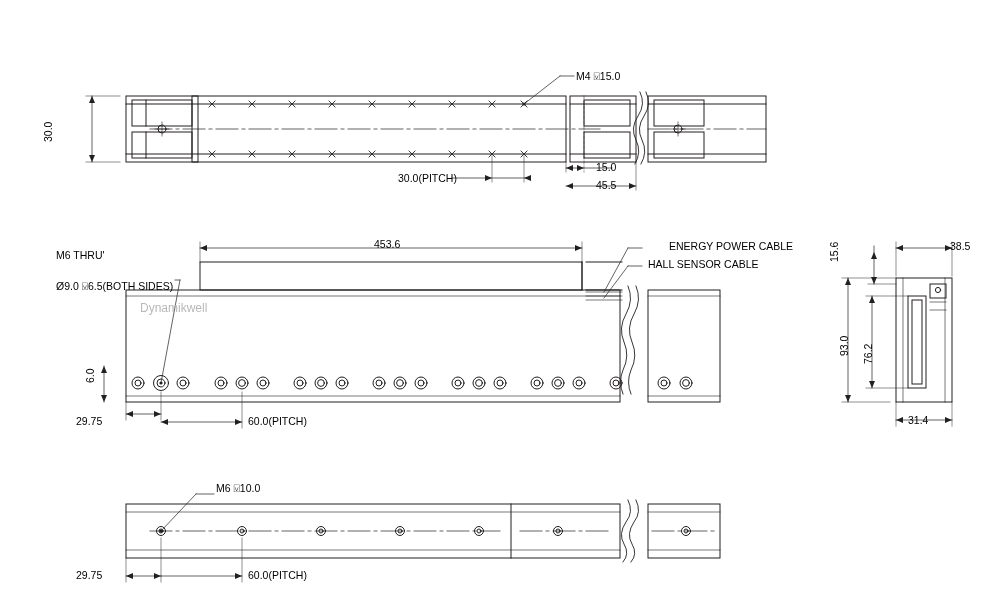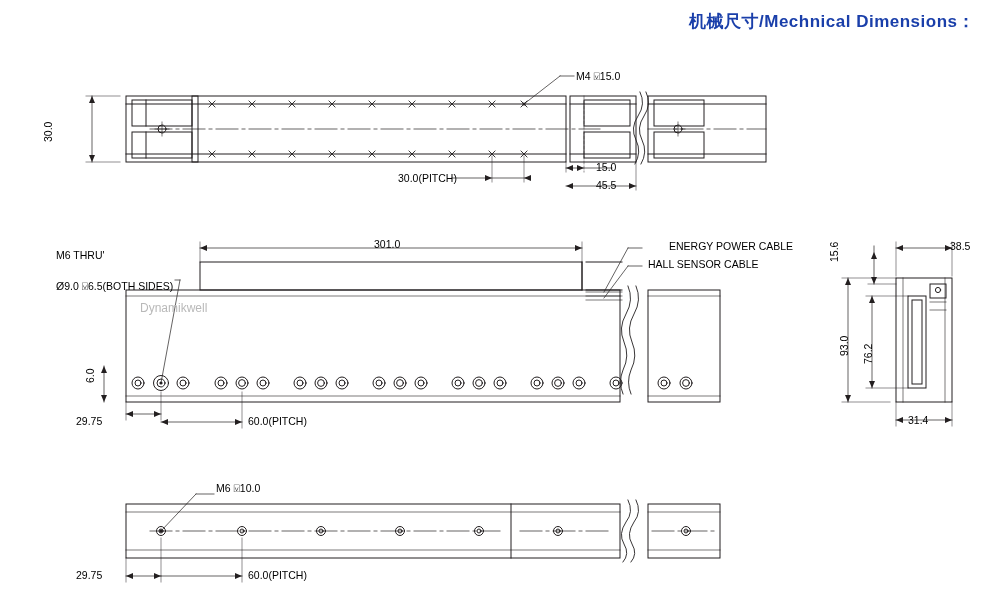--- a/index.html
+++ b/index.html
@@ -60,7 +60,6 @@
 
 <div id="root">
 
-  <div class="title">机械尺寸/Mechnical Dimensions：</div>
 
   <svg class="draw" viewBox="0 0 991 614">
     <g stroke="#231f20" fill="none" stroke-width="1" stroke-linecap="square">

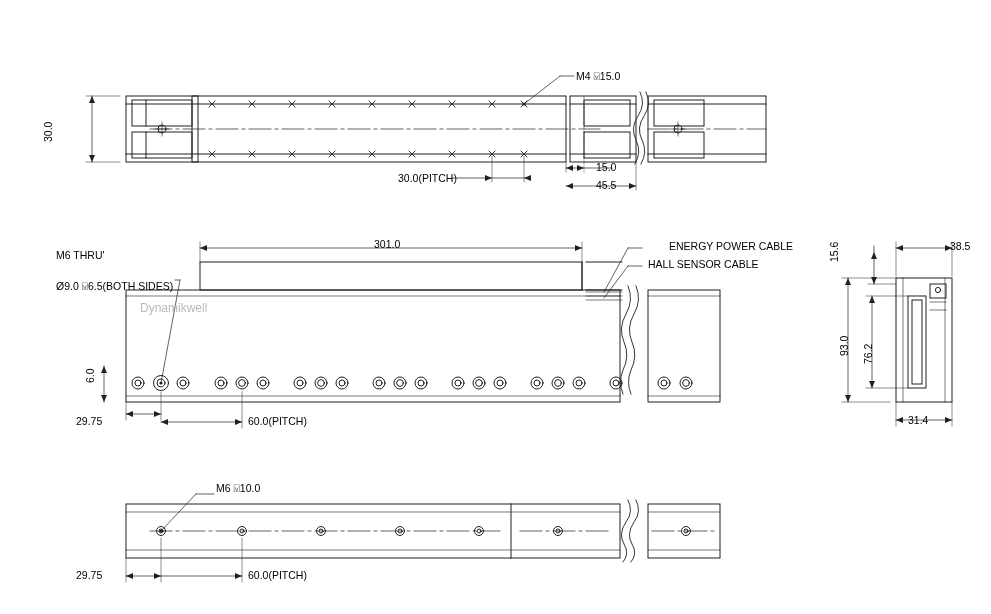--- a/index.html
+++ b/index.html
@@ -410,7 +410,7 @@
 
   <div class="lbl" style="left:56px; top:249px;">M6 THRU'</div>
   <div class="lbl" style="left:56px; top:264px;margin-top:16px;">Ø9.0 ⍌6.5(BOTH SIDES)</div>
-  <div class="lbl" style="left:374px; top:238px;">301.0</div>
+  <div class="lbl" style="left:374px; top:238px;">453.6</div>
   <div class="lbl" style="left:628px; top:240px;margin-left:41px;">ENERGY POWER CABLE</div>
   <div class="lbl" style="left:648px; top:258px;">HALL SENSOR CABLE</div>
   <div class="lbl rot" style="left:84px; top:383px;">6.0</div>

